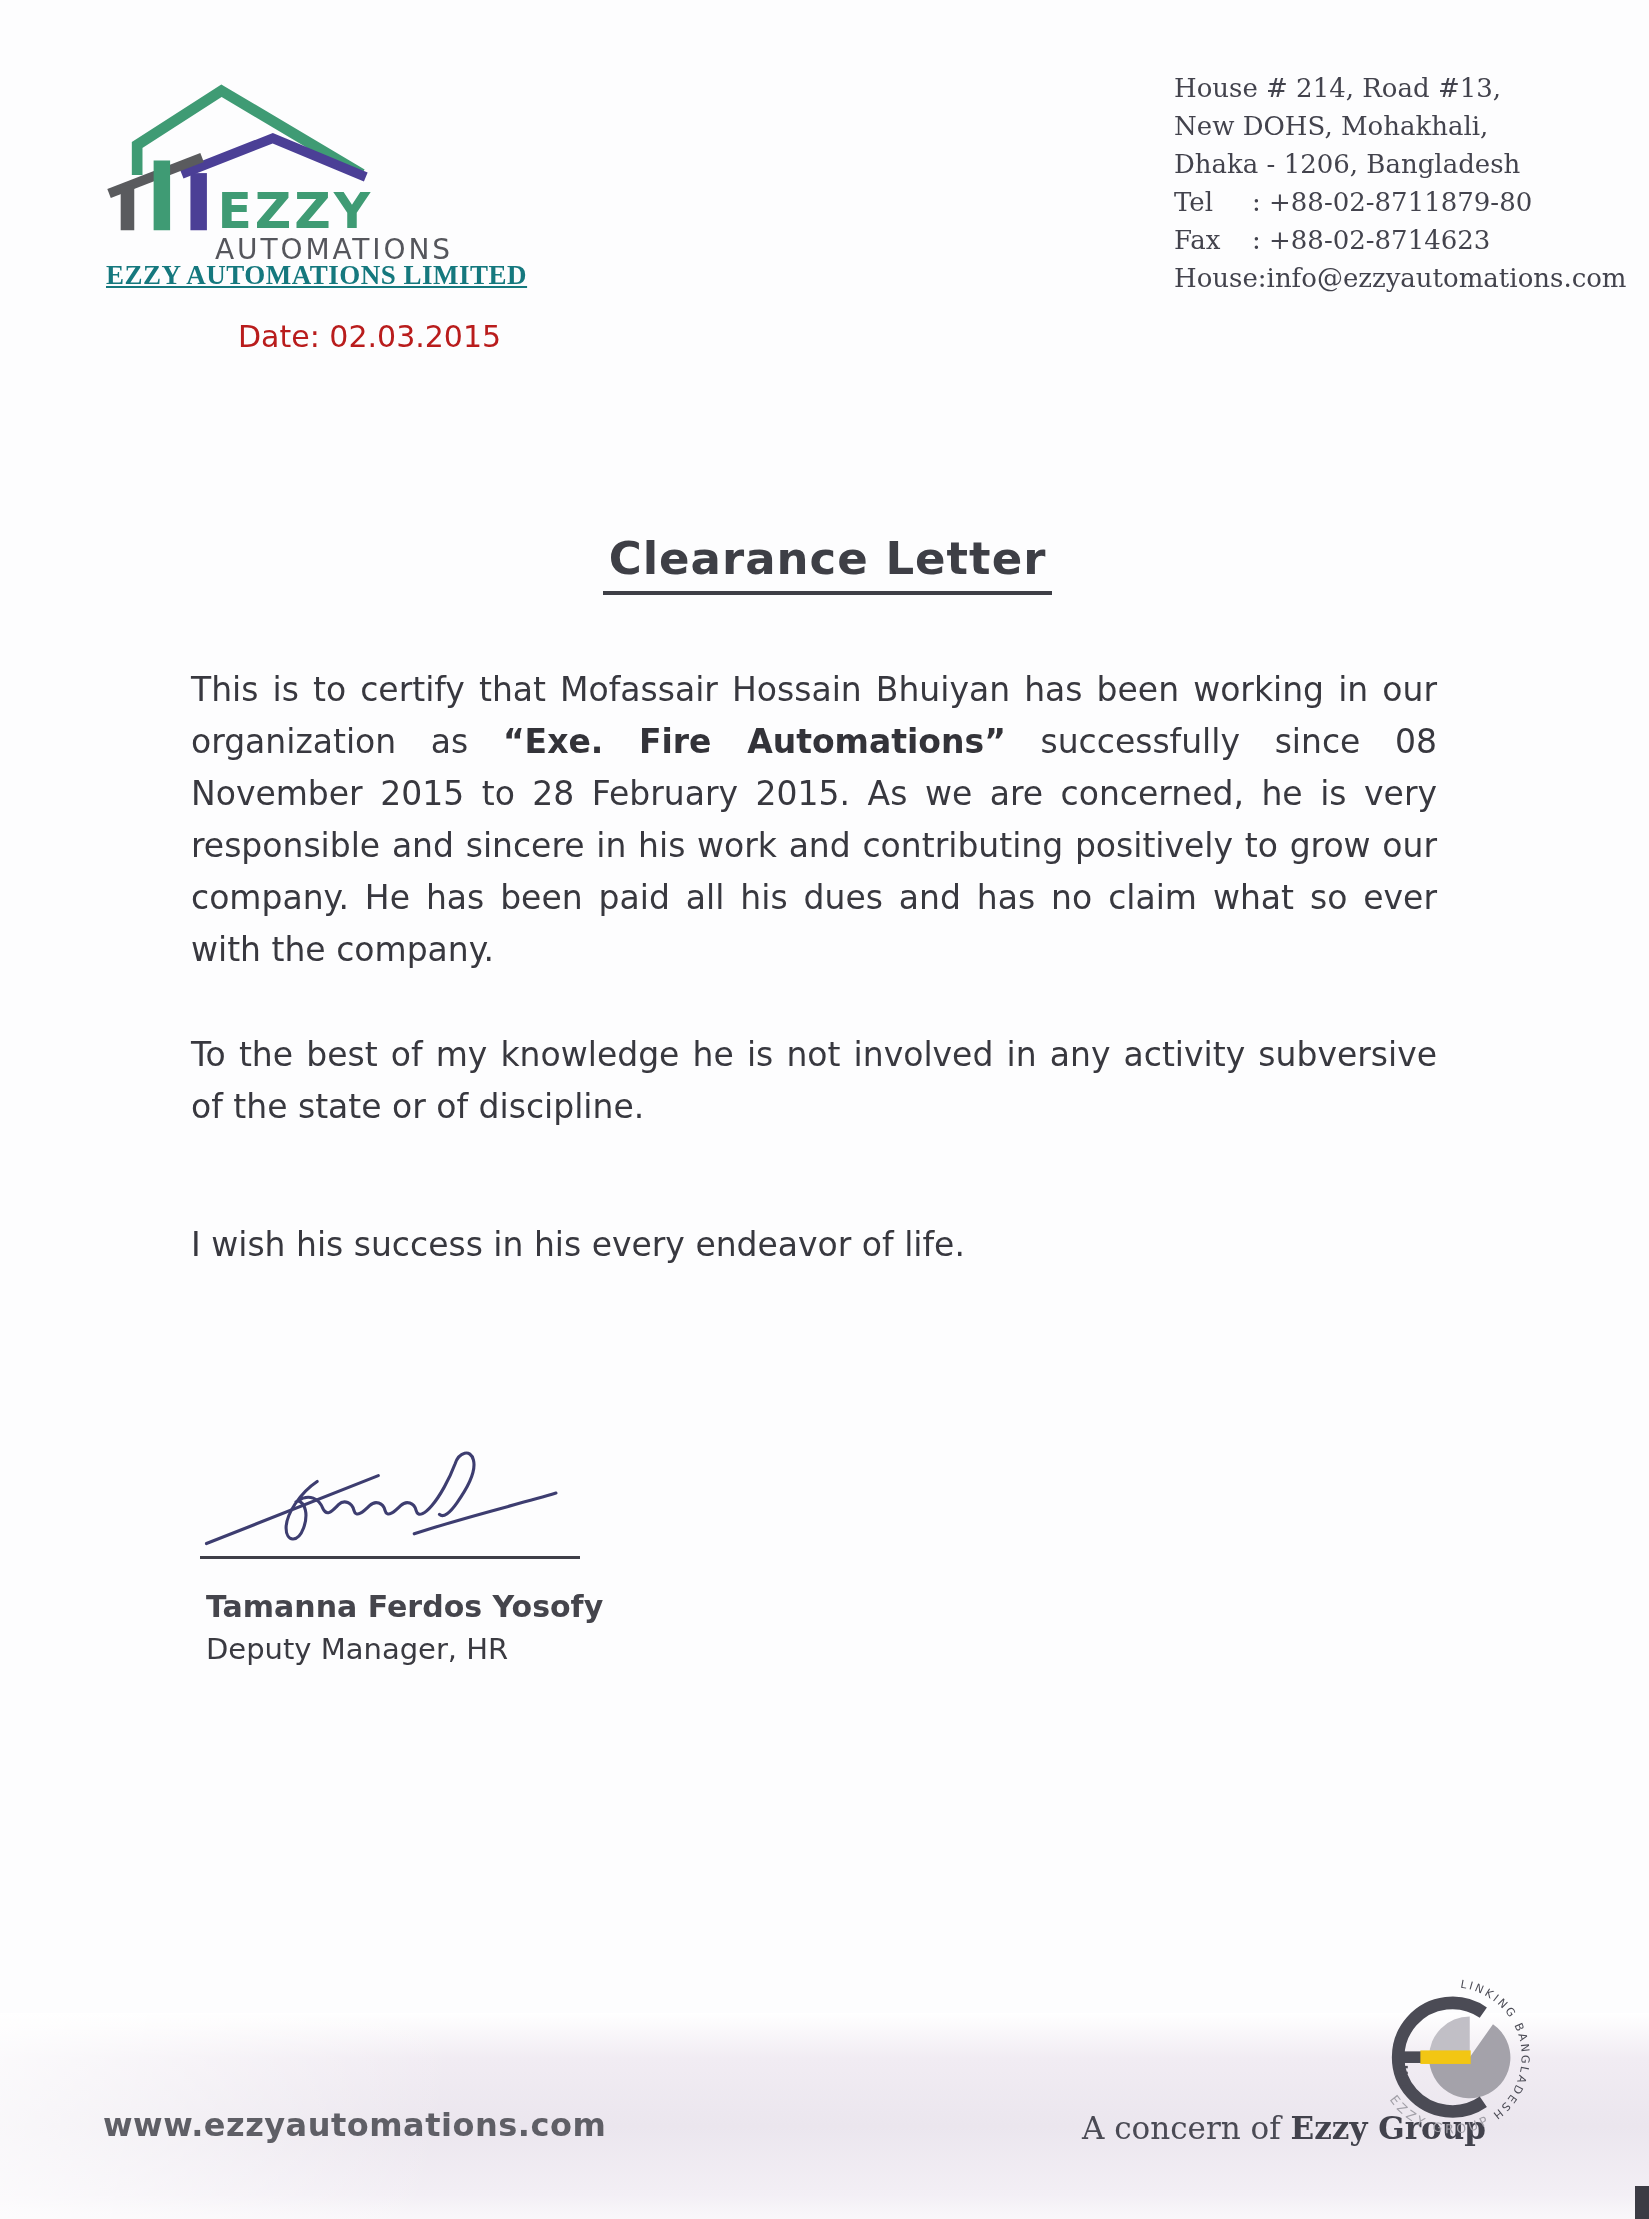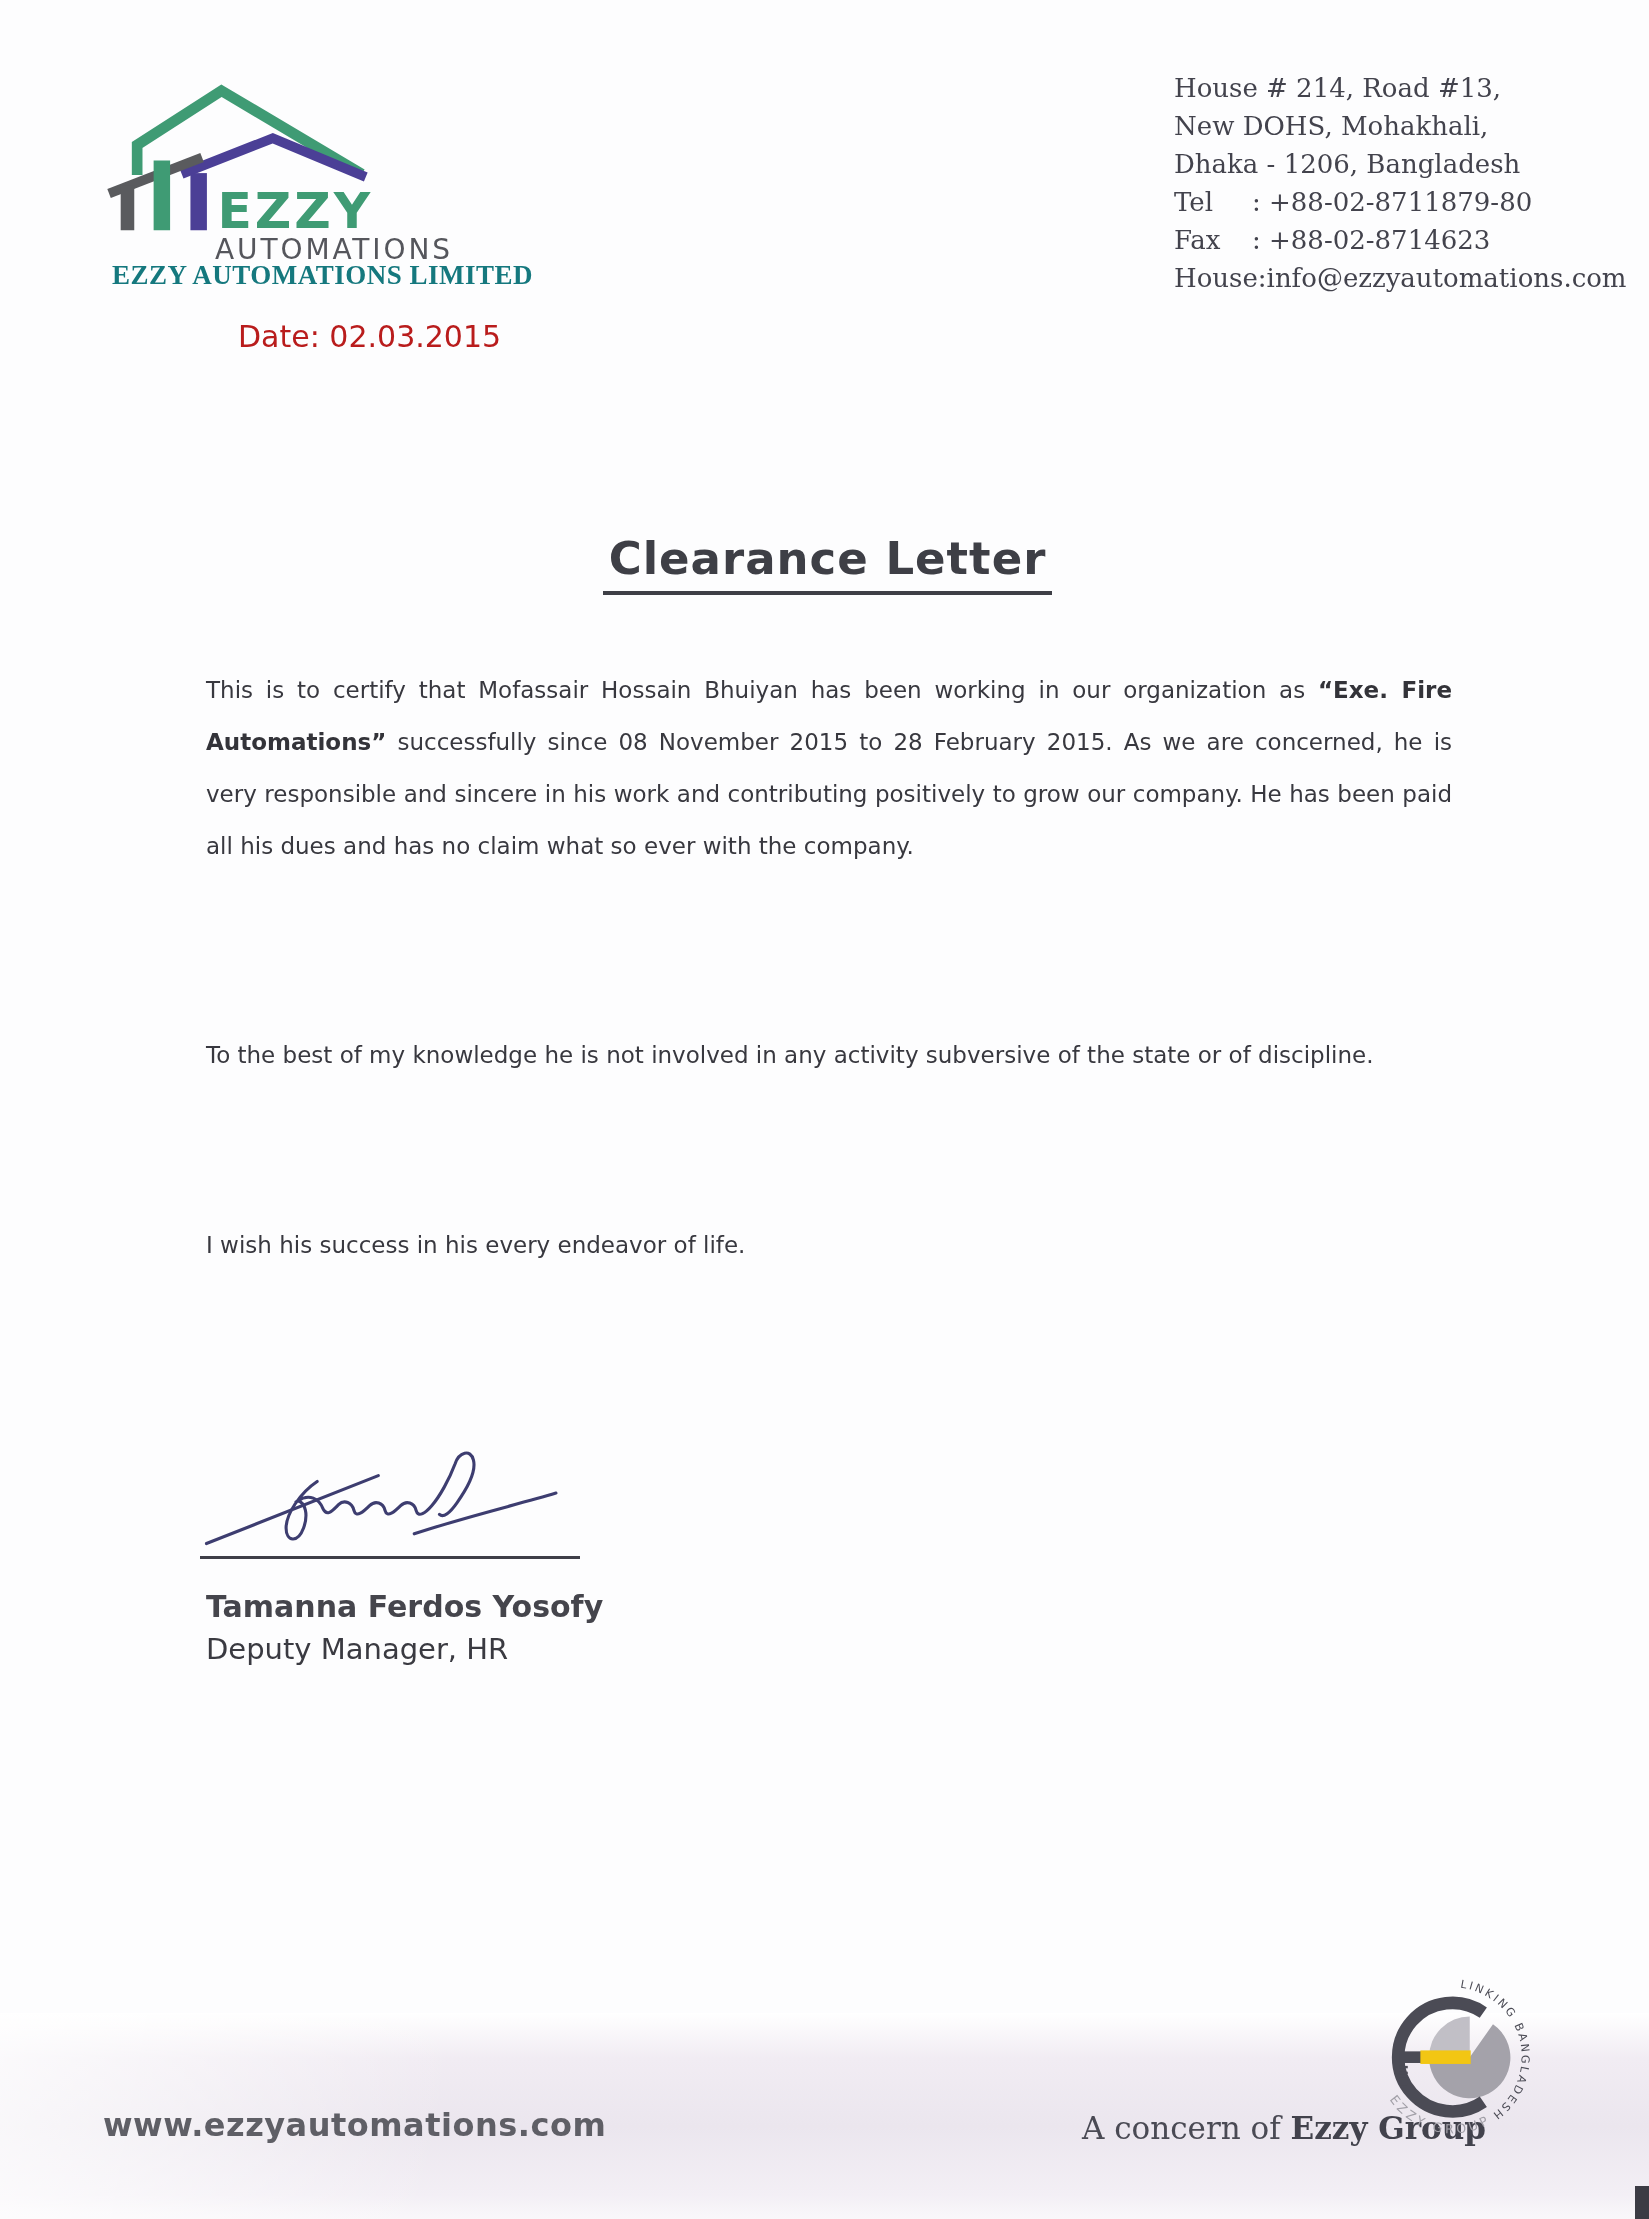--- a/index.html
+++ b/index.html
@@ -15,9 +15,9 @@
     font-size:28px;letter-spacing:2.9px;color:#55565c;
   }
   .logo-company{
-    position:absolute;left:112px;top:260px;width:485px;
+    position:absolute;left:106px;top:260px;width:485px;
     font-family:"Liberation Serif","DejaVu Serif",serif;font-weight:bold;
-    font-size:27px;letter-spacing:0.5px;color:#15787e;
+    font-size:27px;letter-spacing:0.5px;color:#15787e;text-decoration:underline;
   }
   .address{
     position:absolute;left:1174px;top:69px;width:417px;

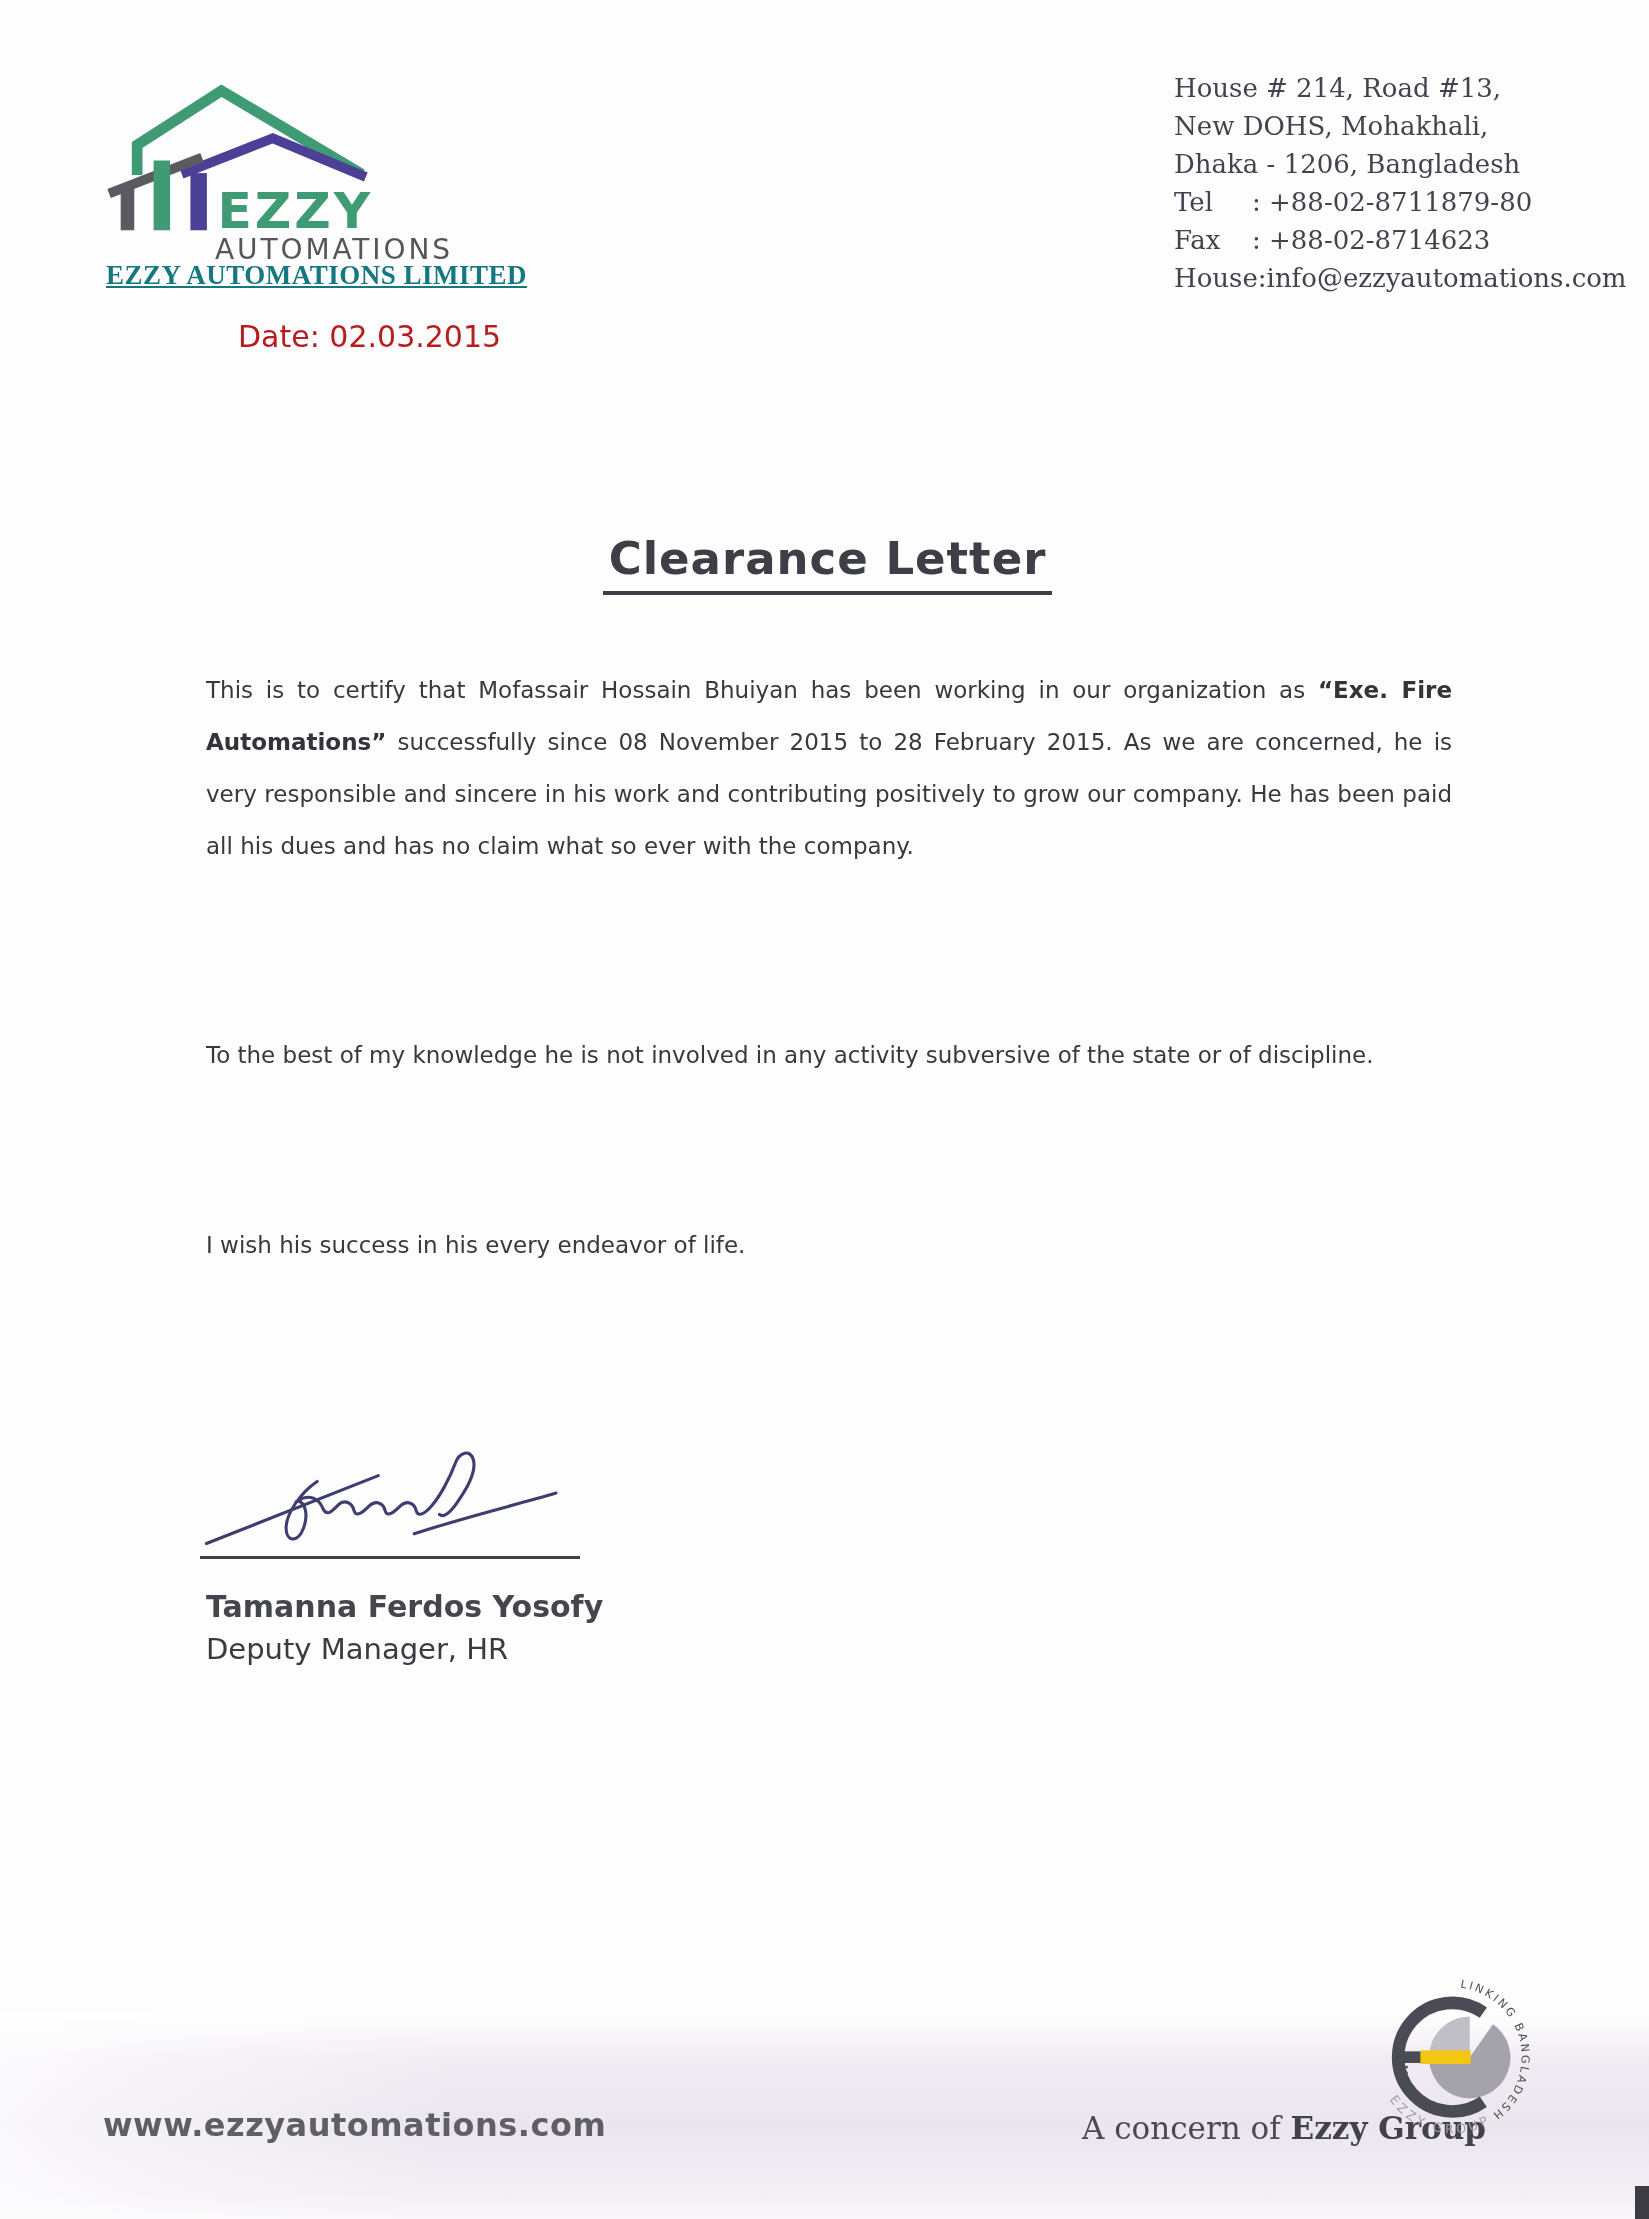--- a/index.html
+++ b/index.html
@@ -40,8 +40,8 @@
   }
   
   .para{
-    position:absolute;left:206px;width:1246px;
-    font-size:23px;line-height:52px;color:#38383f;
+    position:absolute;left:191px;width:1246px;
+    font-size:33px;line-height:52px;color:#38383f;
     text-align:justify;
   }
   .para b{font-weight:bold;color:#333339;}

